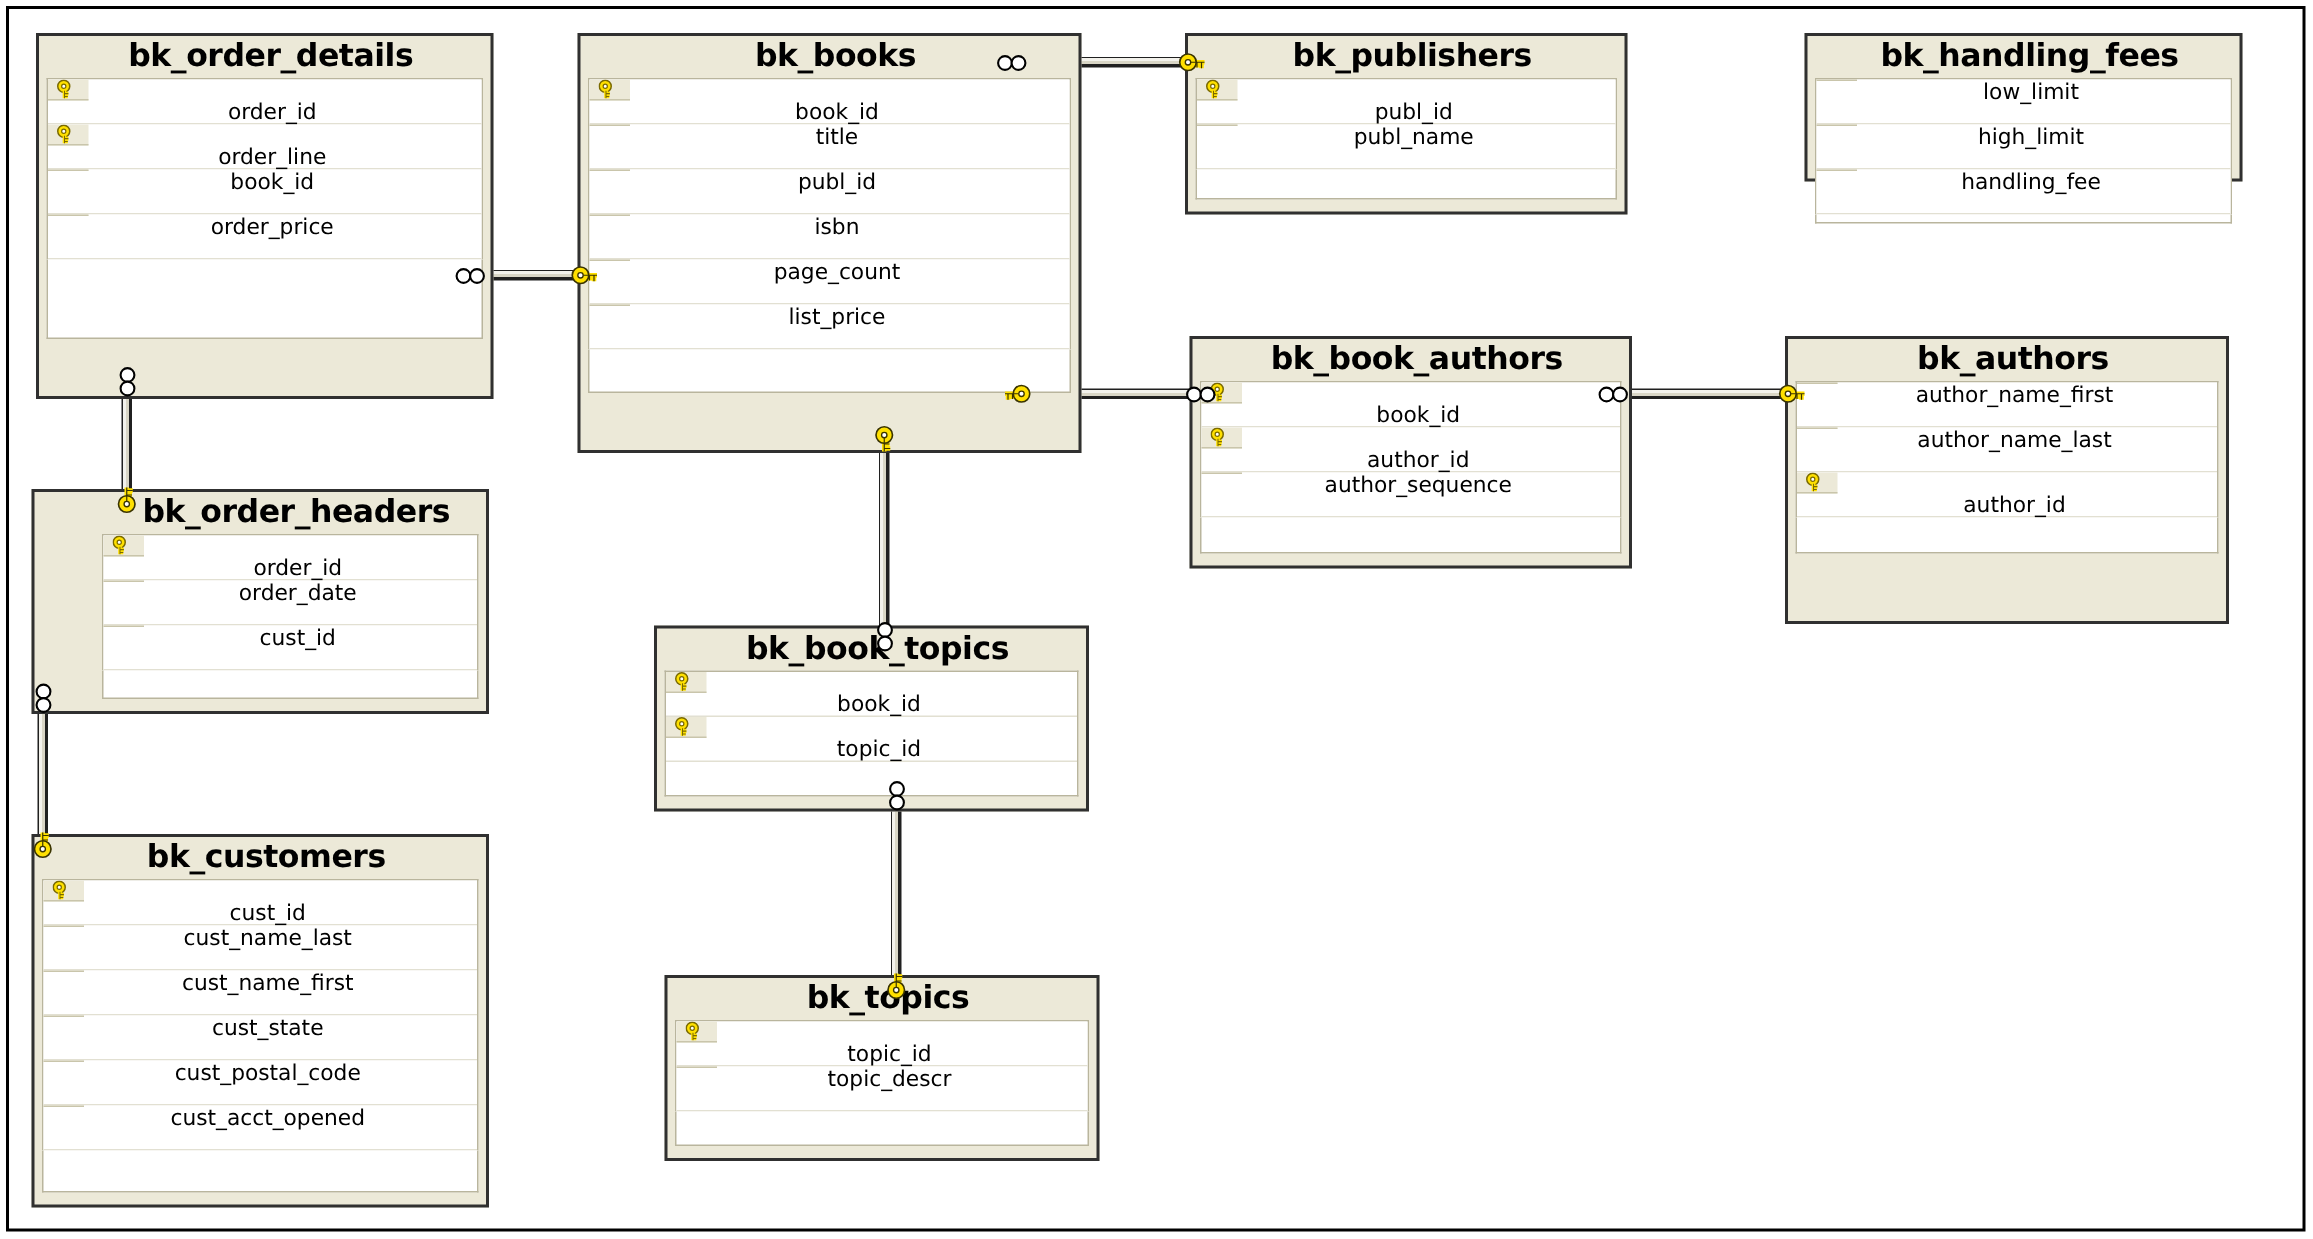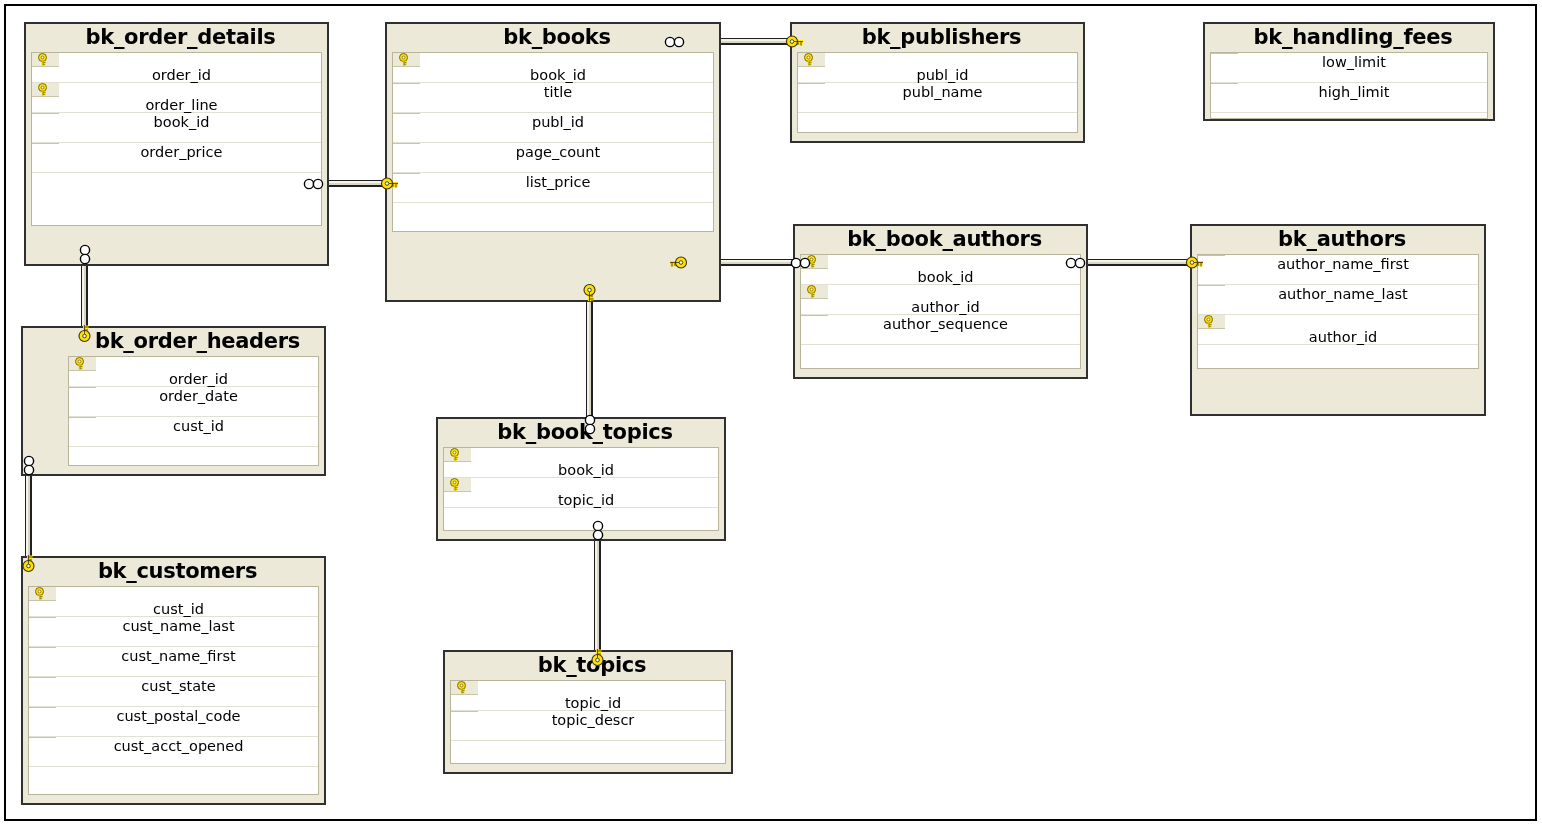--- a/index.html
+++ b/index.html
@@ -251,6 +251,10 @@
             <div class="attr-gutter"></div>
             <div class="attr-name">high_limit</div>
           </div>
+          <div class="attr-row">
+            <div class="attr-gutter"></div>
+            <div class="attr-name">handling_fee</div>
+          </div>
         </div>
         <div class="attr-blank" style="height: 6px;"></div>
       </div>

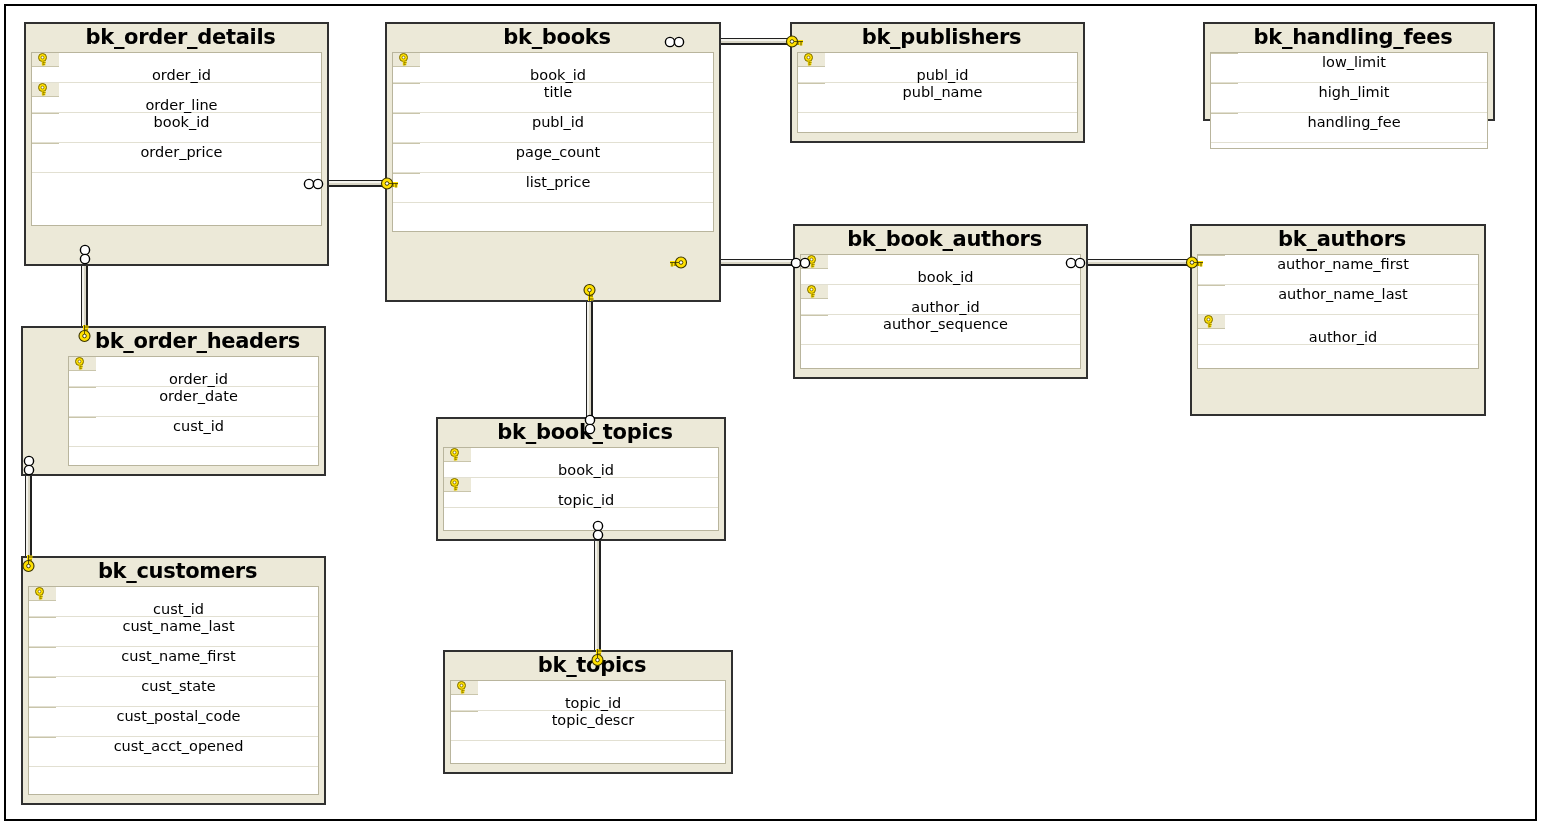--- a/index.html
+++ b/index.html
@@ -208,6 +208,10 @@
           </div>
           <div class="attr-row">
             <div class="attr-gutter"></div>
+            <div class="attr-name">isbn</div>
+          </div>
+          <div class="attr-row">
+            <div class="attr-gutter"></div>
             <div class="attr-name">page_count</div>
           </div>
           <div class="attr-row">

